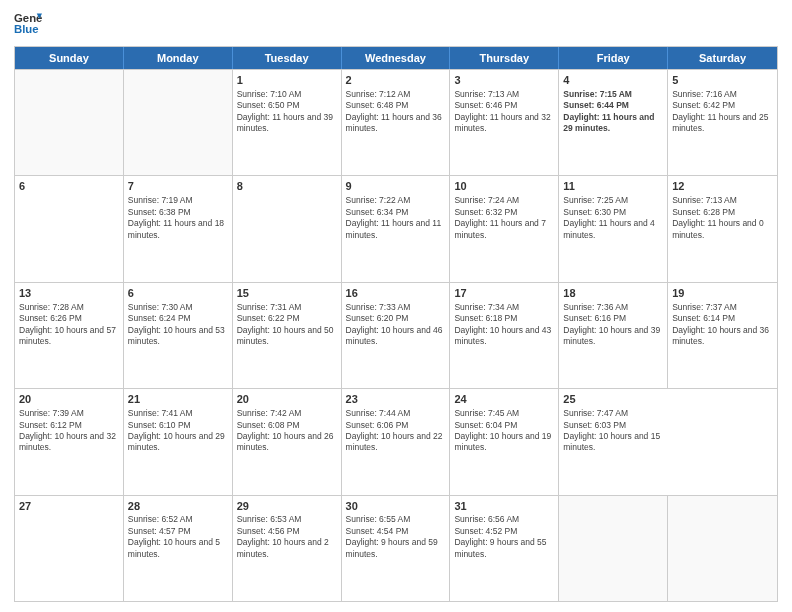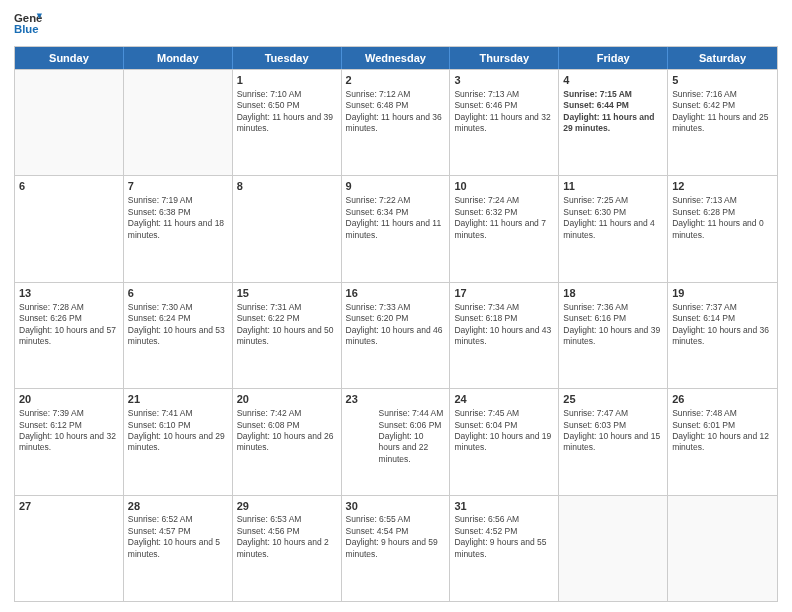--- a/index.html
+++ b/index.html
@@ -281,12 +281,6 @@
 Sunset: 6:03 PM
 Daylight: 10 hours and 15 minutes.</div>
           </div>
-          <div class="cal-cell">
-            <span class="day-number">26</span>
-            <div class="cell-text" style="white-space: pre-line;">Sunrise: 7:48 AM
-Sunset: 6:01 PM
-Daylight: 10 hours and 12 minutes.</div>
-          </div>
         </div>
         <div class="cal-row">
           <div class="cal-cell">

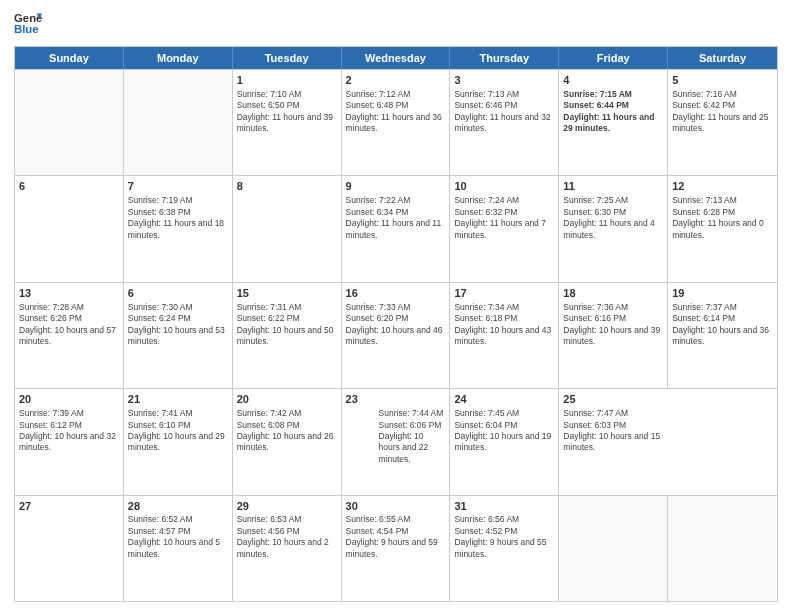--- a/index.html
+++ b/index.html
@@ -265,7 +265,7 @@
           </div>
           <div class="cal-cell">
             <span class="day-number">23</span>
-            <div class="cell-text" style="white-space: pre-line; margin-left: 33px;">Sunrise: 7:44 AM
+            <div class="cell-text" style="white-space: pre-line;">Sunrise: 7:44 AM
 Sunset: 6:06 PM
 Daylight: 10 hours and 22 minutes.</div>
           </div>

